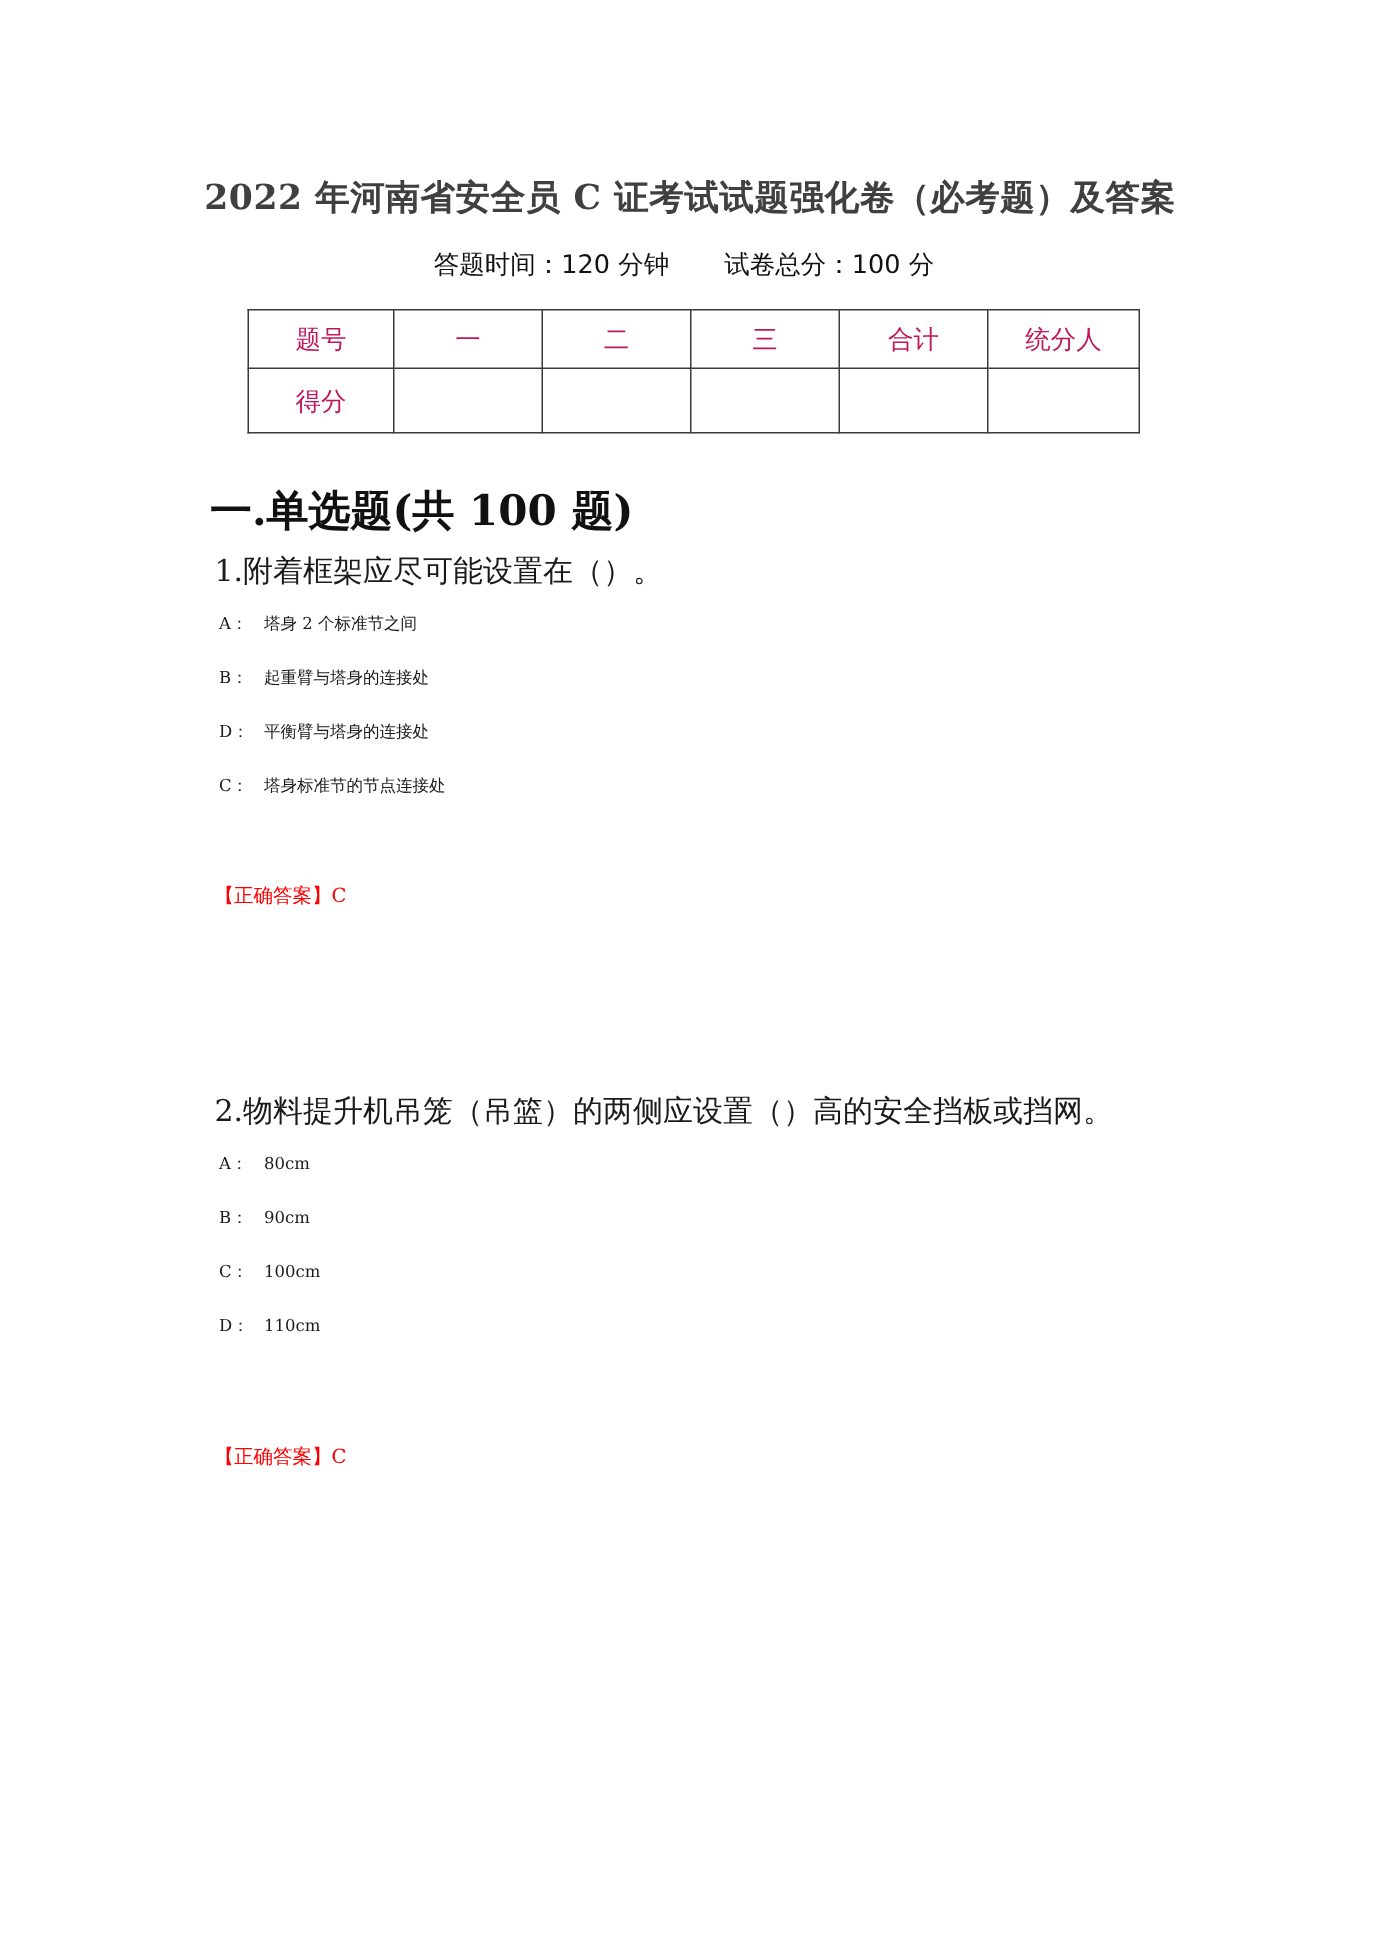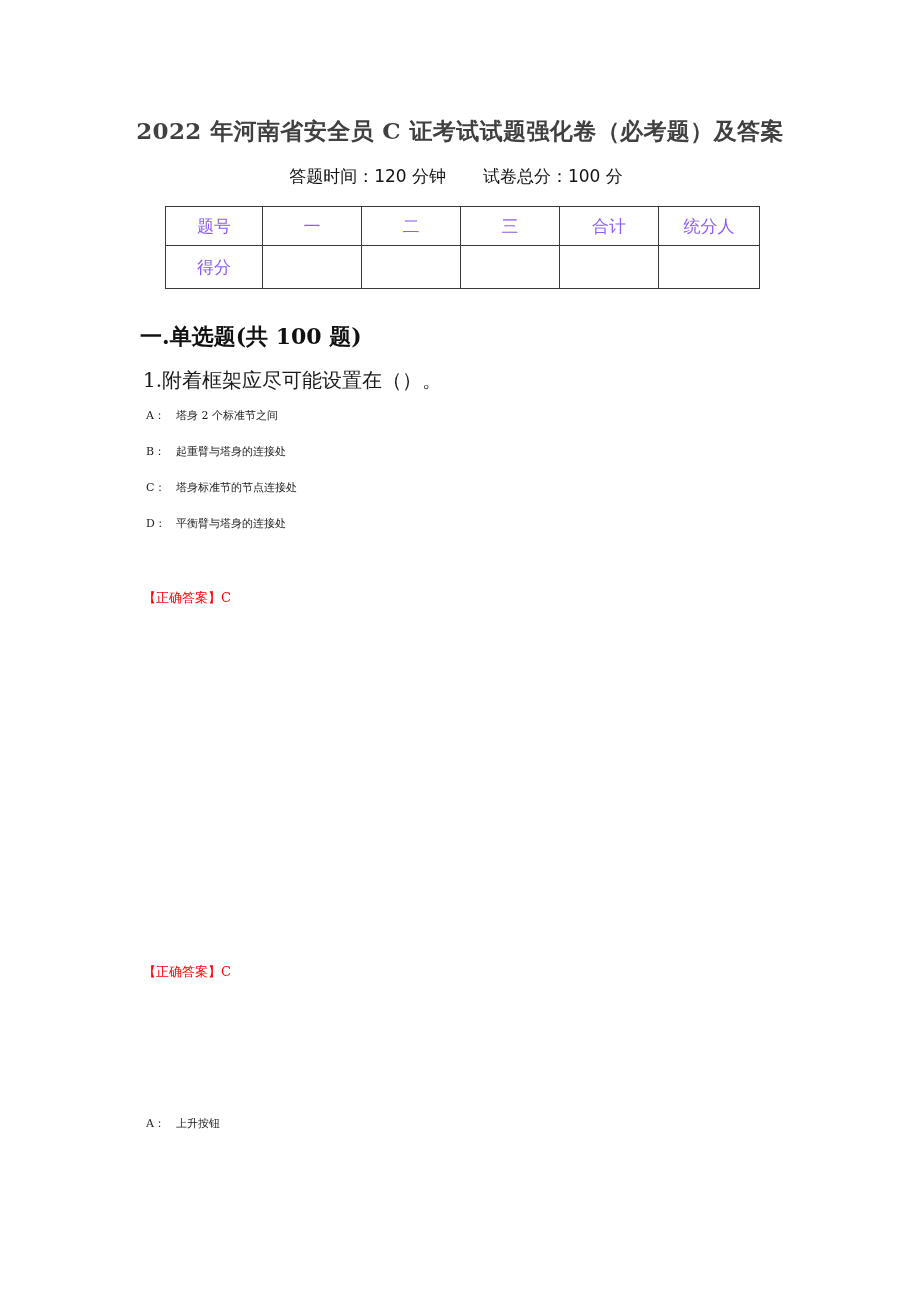--- a/index.html
+++ b/index.html
@@ -69,7 +69,7 @@
     vertical-align: middle;
     font-family: "DejaVu Serif", "Liberation Serif", serif;
     font-size: 17px;
-    color: #8b5cf6;
+    color: #be185d;
     padding: 0;
   }
   .score-table tr.head td { height: 38px; }

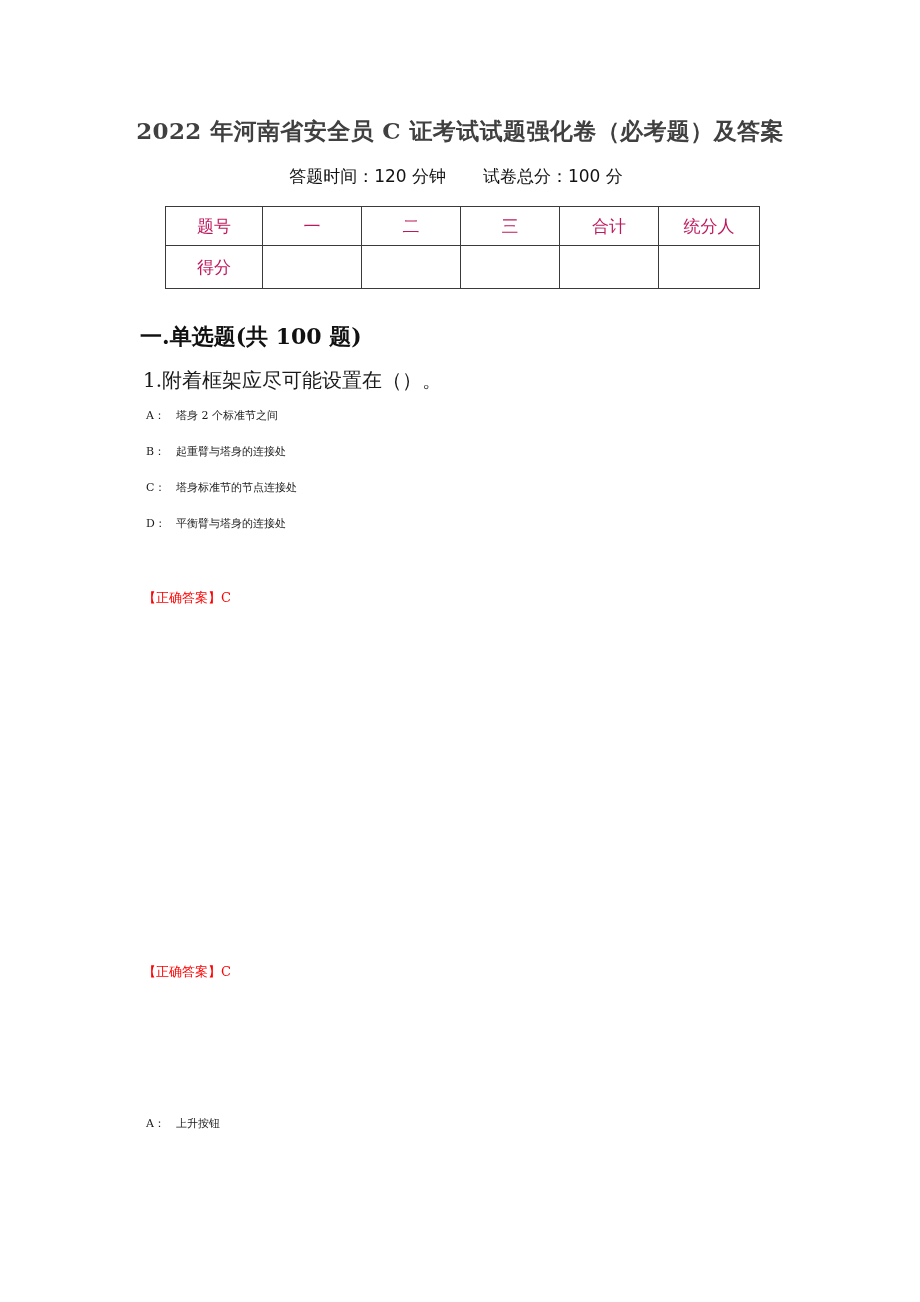--- a/index.html
+++ b/index.html
@@ -86,7 +86,7 @@
     top: 322px;
     font-family: "DejaVu Serif", "Liberation Serif", serif;
     font-weight: bold;
-    font-size: 22px;
+    font-size: 28px;
     color: #111111;
     white-space: nowrap;
   }

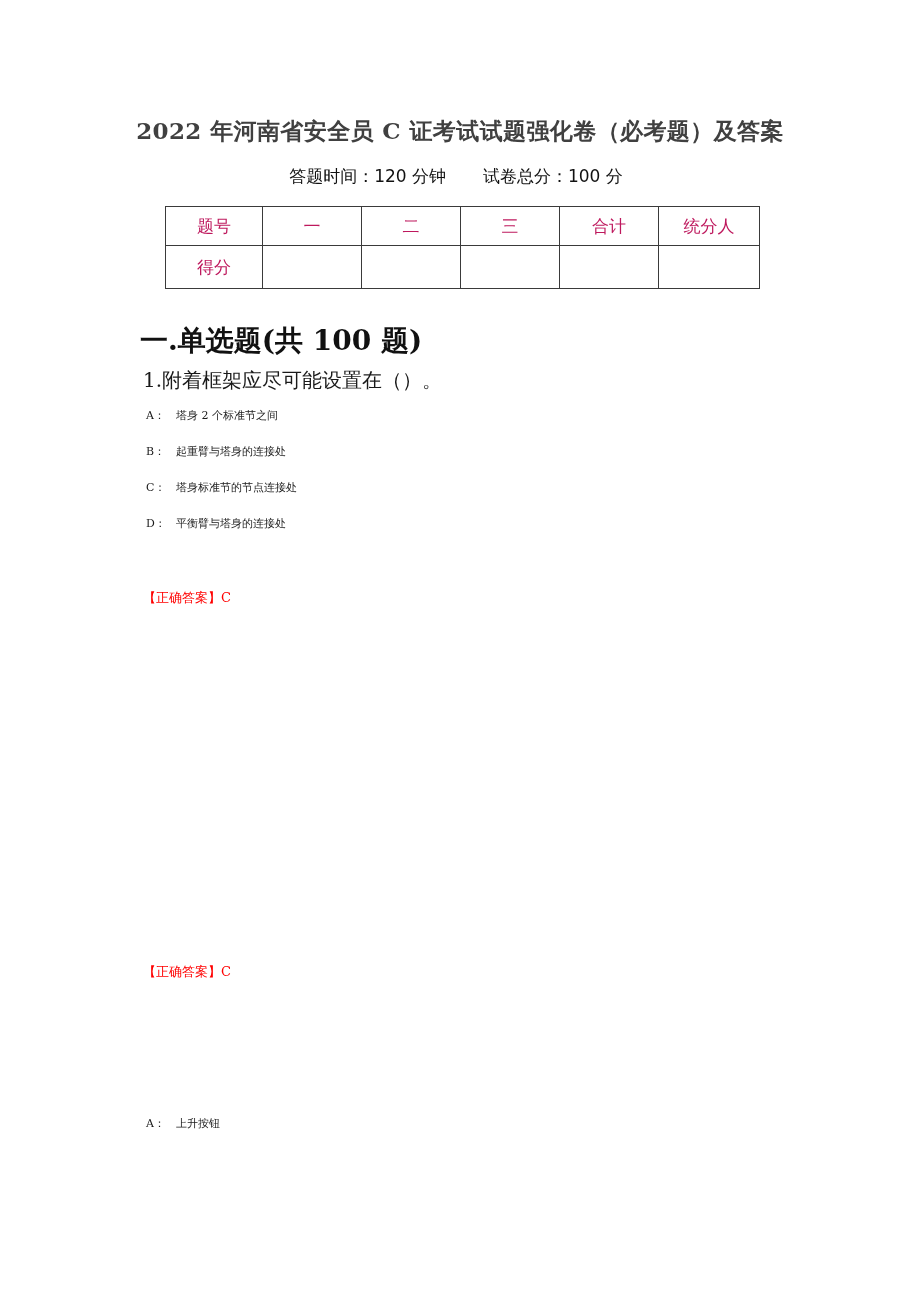--- a/index.html
+++ b/index.html
@@ -179,10 +179,10 @@
       <span class="opt-key">B：</span><span>起重臂与塔身的连接处</span>
     </div>
     <div class="q-option">
+      <span class="opt-key">D：</span><span>平衡臂与塔身的连接处</span>
+    </div>
+    <div class="q-option">
       <span class="opt-key">C：</span><span>塔身标准节的节点连接处</span>
-    </div>
-    <div class="q-option">
-      <span class="opt-key">D：</span><span>平衡臂与塔身的连接处</span>
     </div>
   </div>
 

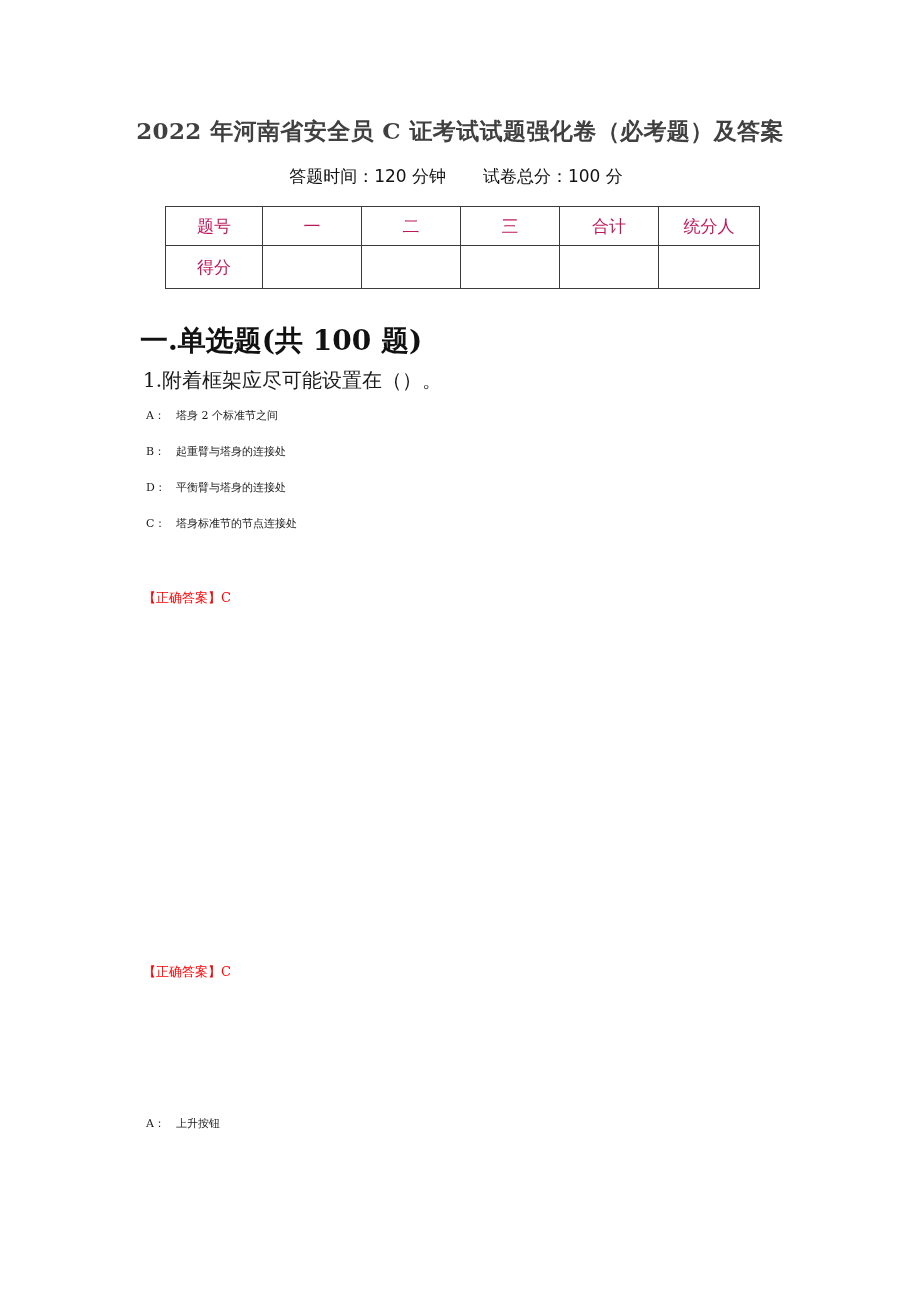--- a/index.html
+++ b/index.html
@@ -190,6 +190,21 @@
     <span>【正确答案】</span><span class="ans-letter">C</span>
   </div>
 
+  <div class="question" id="q2">
+    <div class="q-stem">2.物料提升机吊笼（吊篮）的两侧应设置（）高的安全挡板或挡网。</div>
+    <div class="q-option">
+      <span class="opt-key">A：</span><span>80cm</span>
+    </div>
+    <div class="q-option">
+      <span class="opt-key">B：</span><span>90cm</span>
+    </div>
+    <div class="q-option">
+      <span class="opt-key">C：</span><span>100cm</span>
+    </div>
+    <div class="q-option">
+      <span class="opt-key">D：</span><span>110cm</span>
+    </div>
+  </div>
 
   <div class="q-answer ans-2">
     <span>【正确答案】</span><span class="ans-letter">C</span>

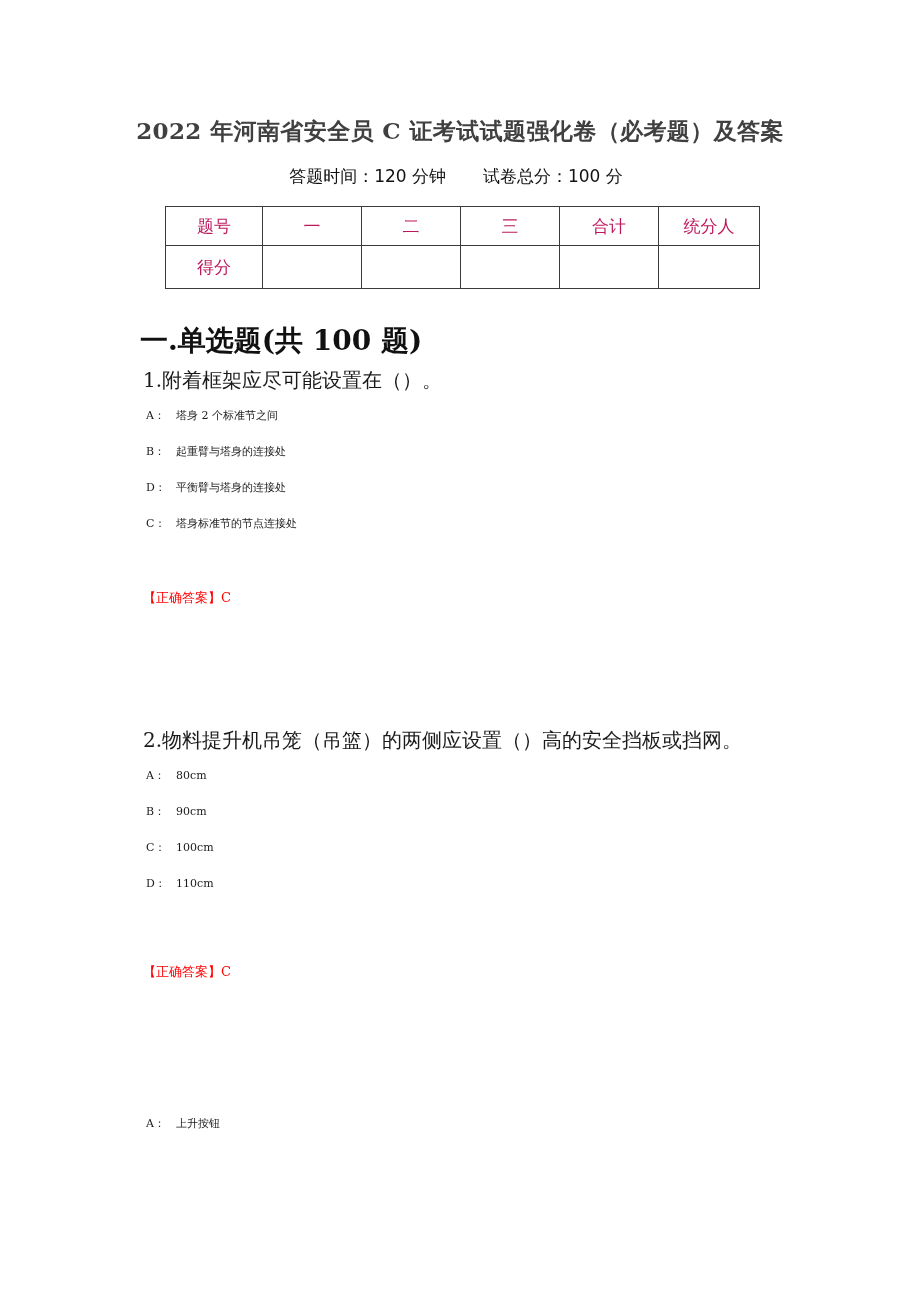--- a/index.html
+++ b/index.html
@@ -211,9 +211,6 @@
   </div>
 
   <div class="question" id="q3">
-    <div class="q-option">
-      <span class="opt-key">A：</span><span>上升按钮</span>
-    </div>
   </div>
 
 </div>

